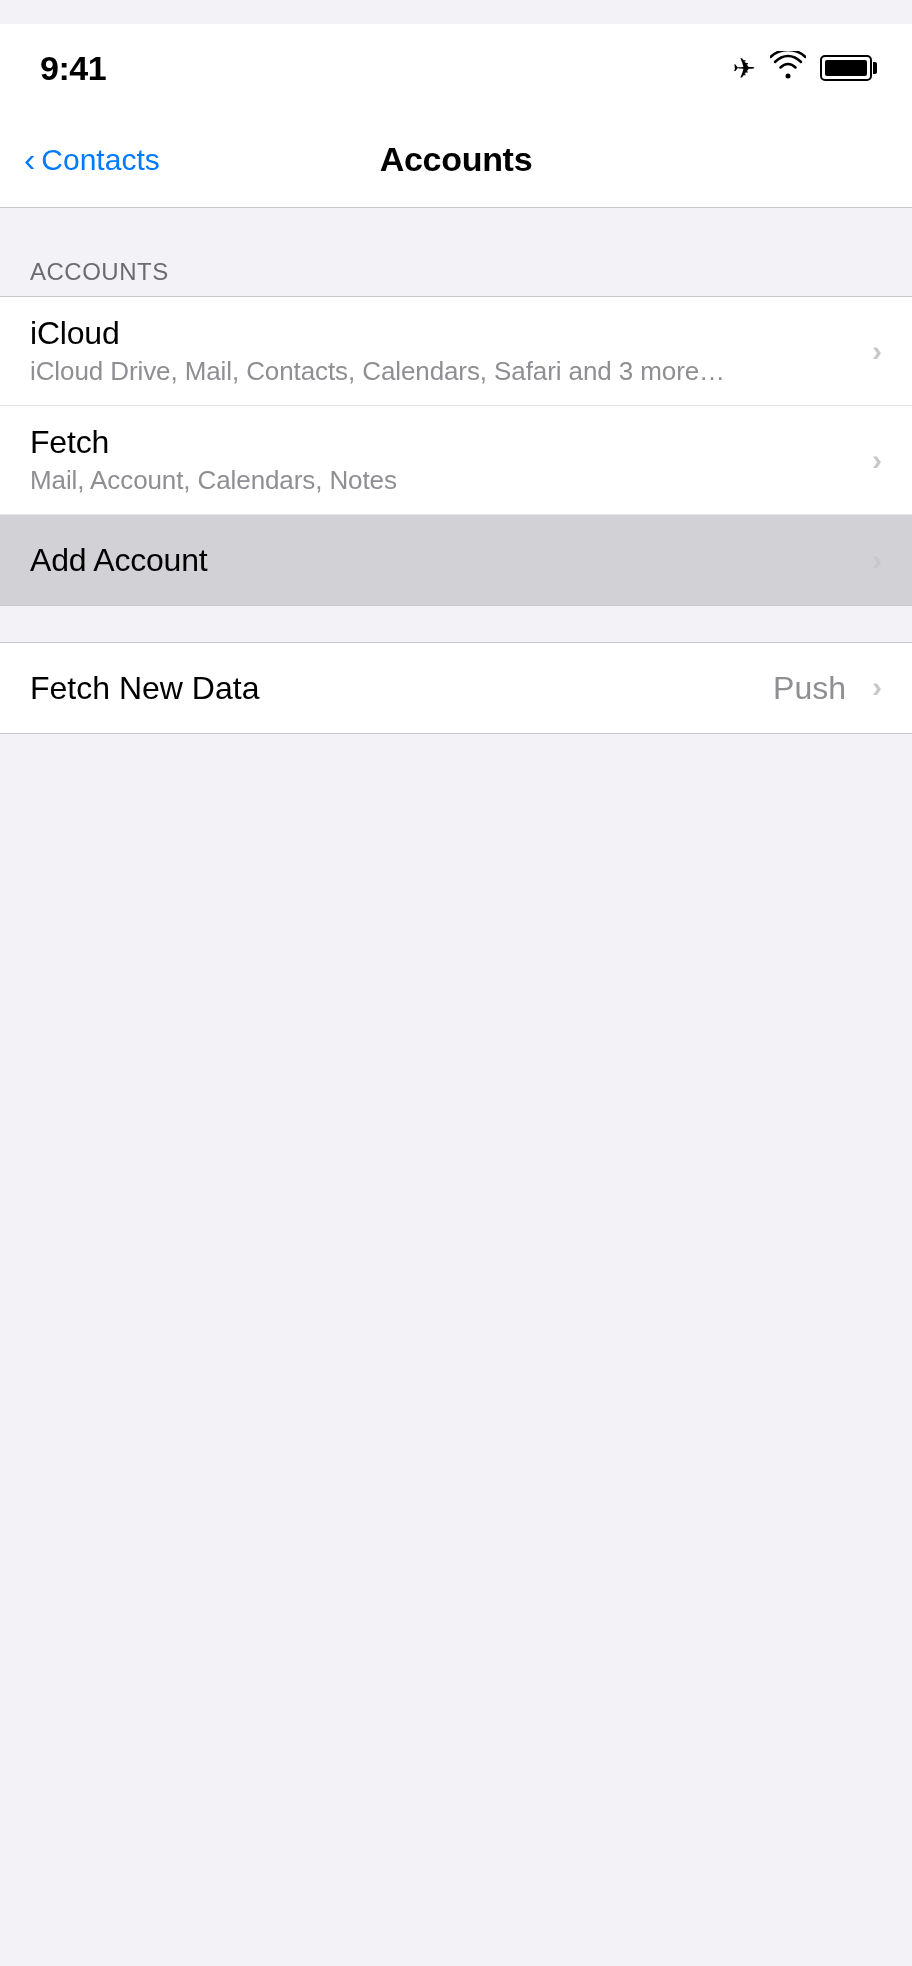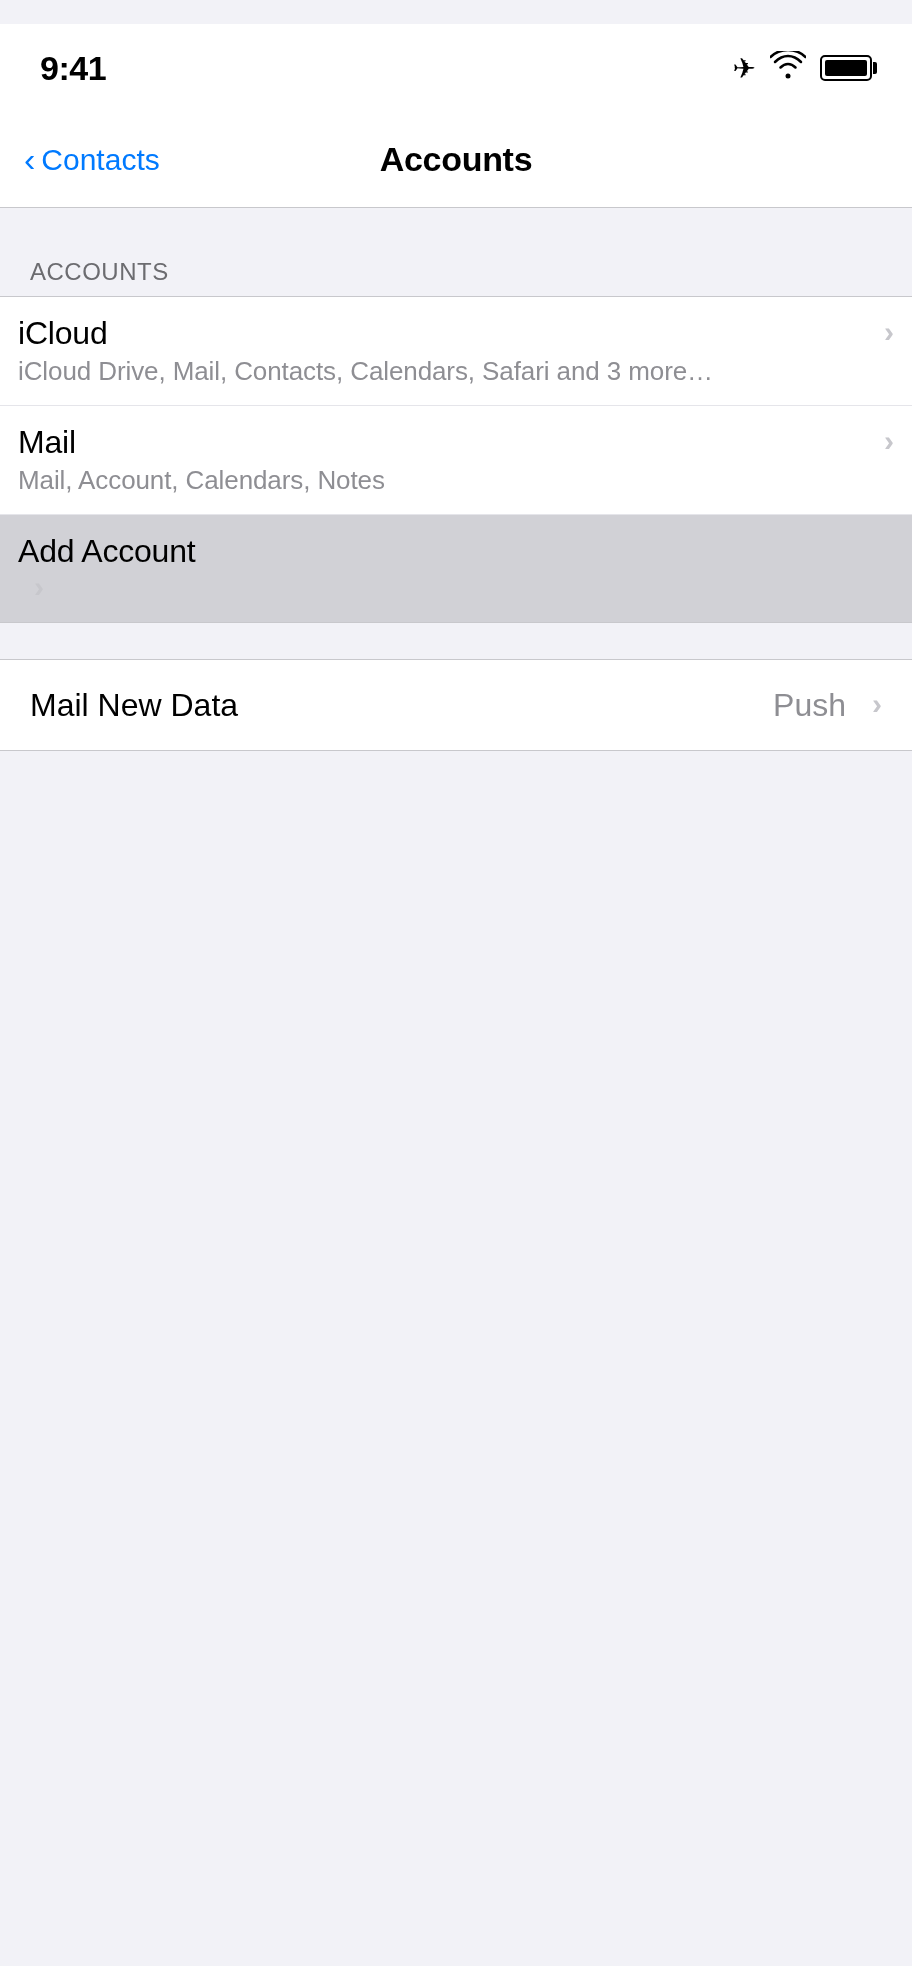--- a/index.html
+++ b/index.html
@@ -160,9 +160,9 @@
     
     .list-item {
       display: flex;
-      align-items: flex-start;
+      align-items: center;
       justify-content: space-between;
-      padding: 18px 18px;
+      padding: 18px 30px;
       background-color: #fff;
       border-bottom: 1px solid #e5e5ea;
       min-height: 90px;

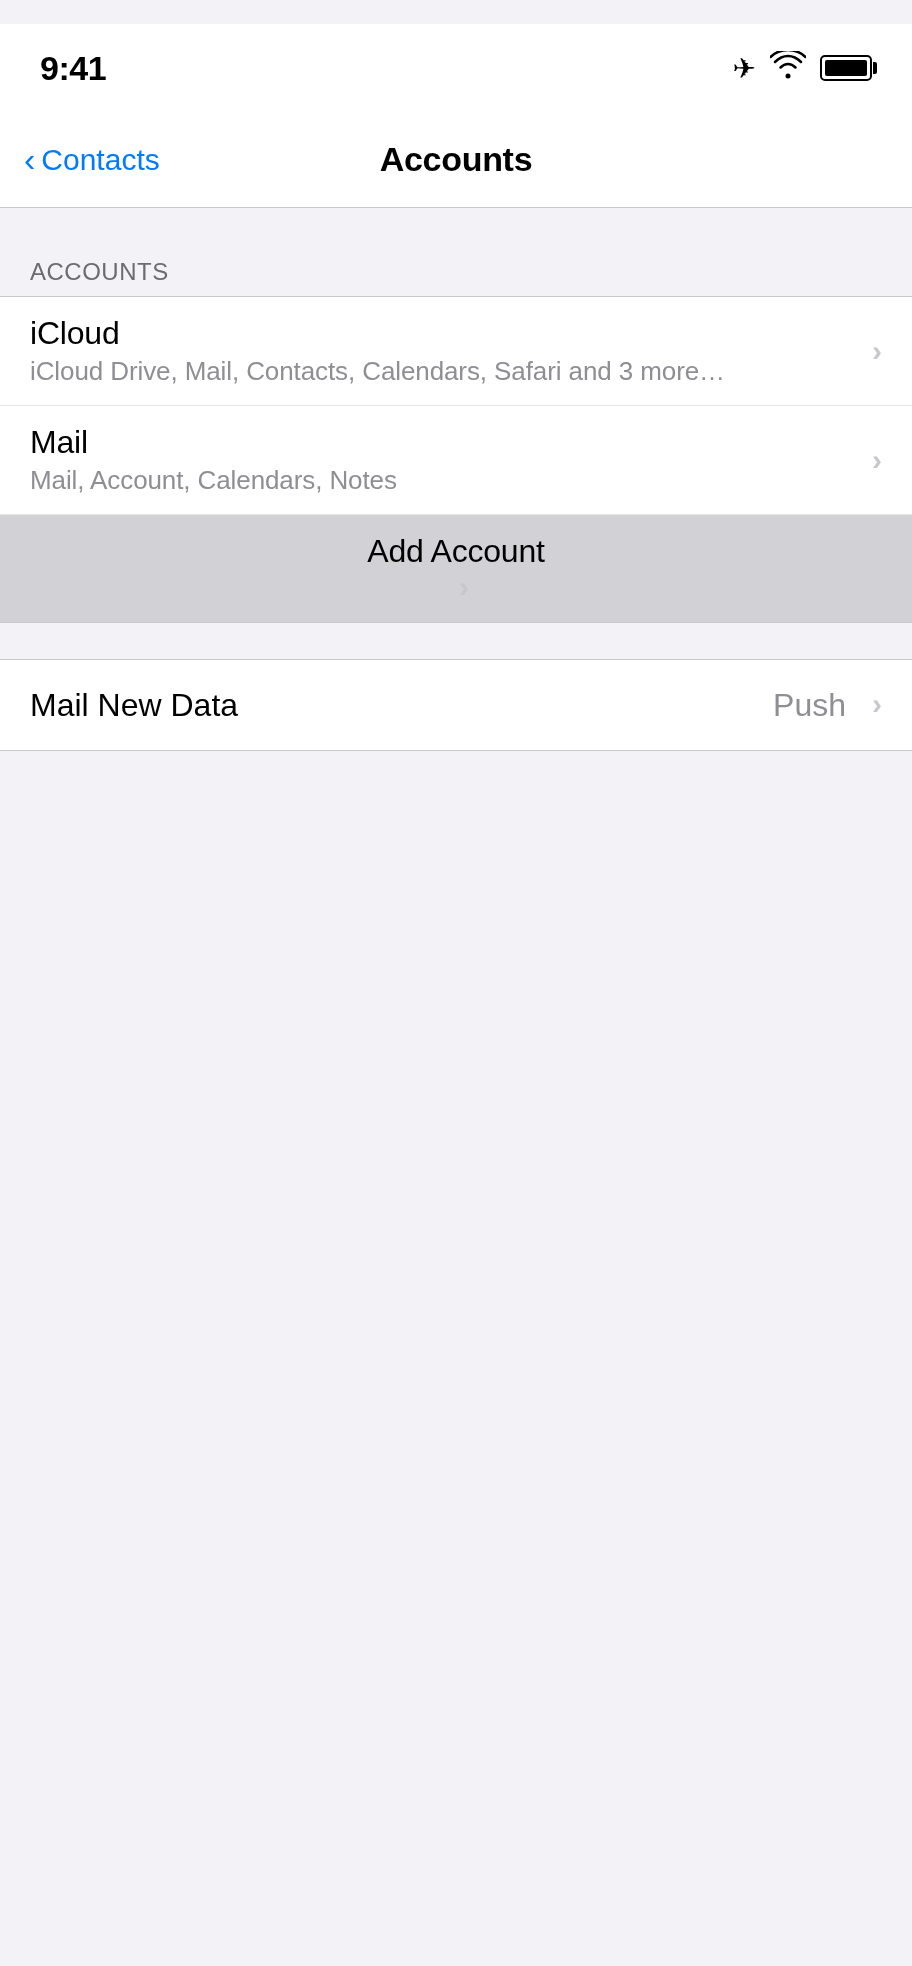--- a/index.html
+++ b/index.html
@@ -307,7 +307,7 @@
 
     <div class="list-item">
       <div class="list-item-content">
-        <span class="list-item-title">Mail</span>
+        <span class="list-item-title">Fetch</span>
         <span class="list-item-subtitle">Mail, Account, Calendars, Notes</span>
       </div>
       <span class="chevron-right">›</span>

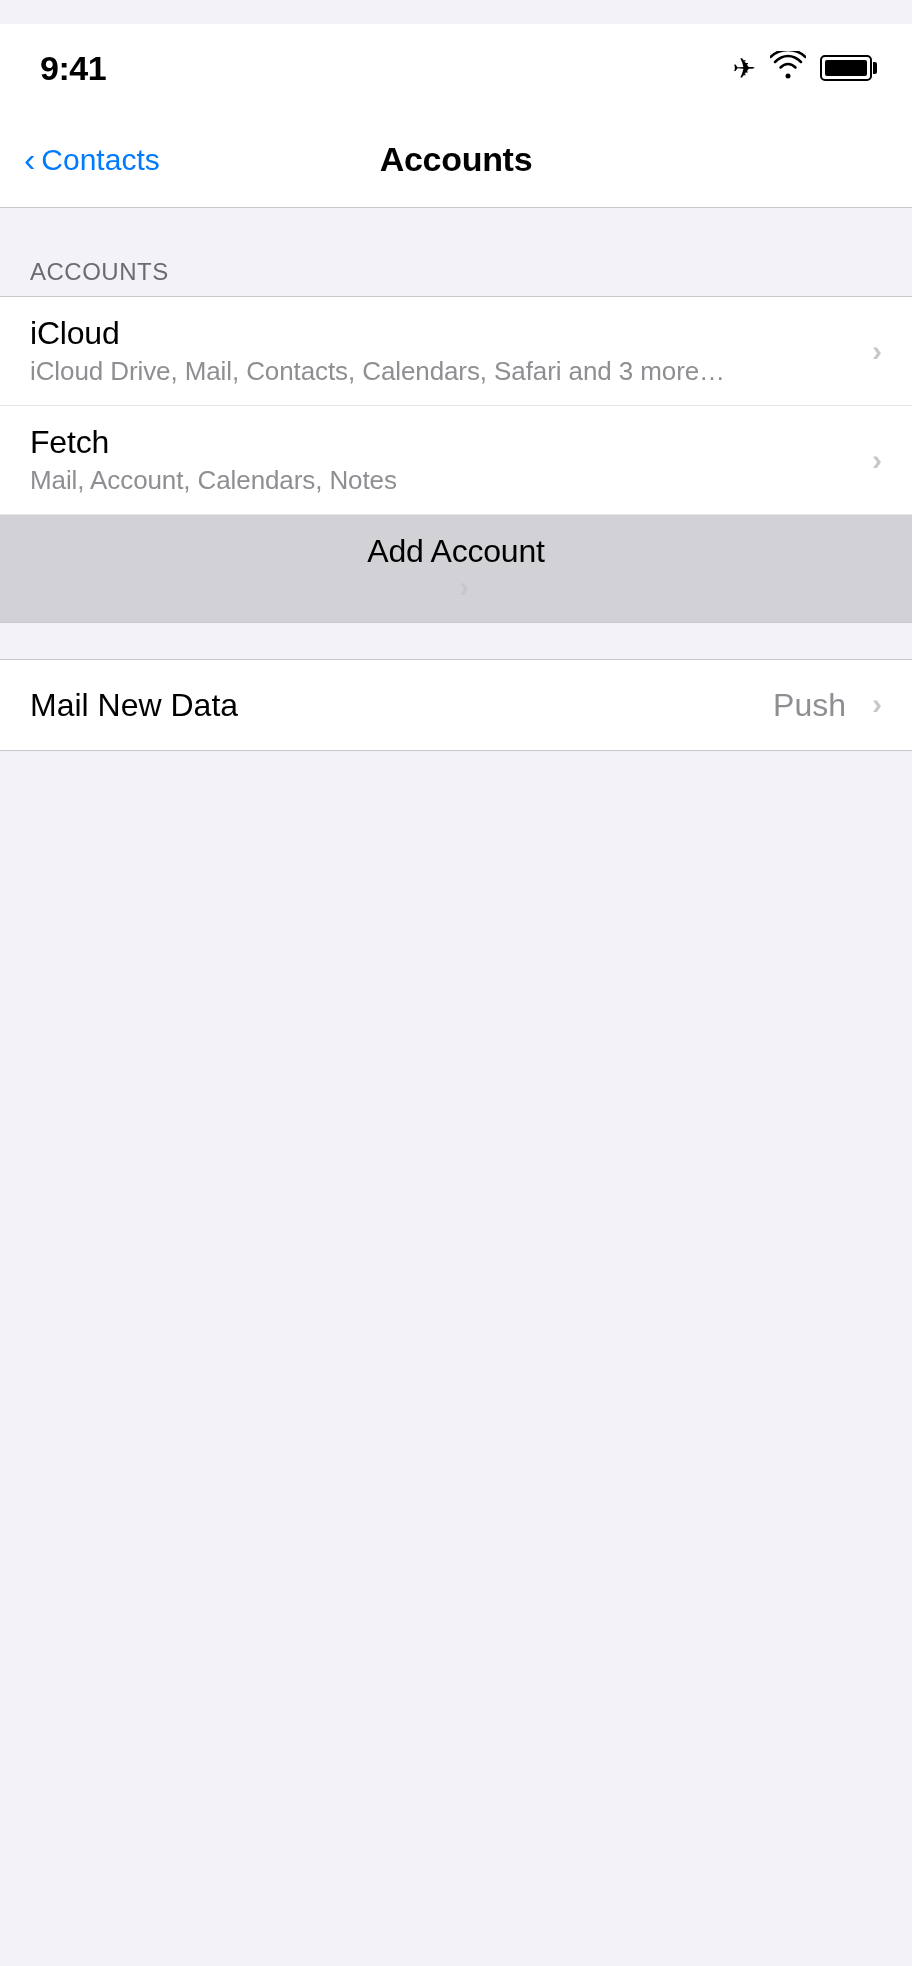--- a/index.html
+++ b/index.html
@@ -175,7 +175,6 @@
 
     .list-item.highlighted {
       background-color: #d1d1d6;
-      flex-direction: column;
     }
 
     .list-item-content {

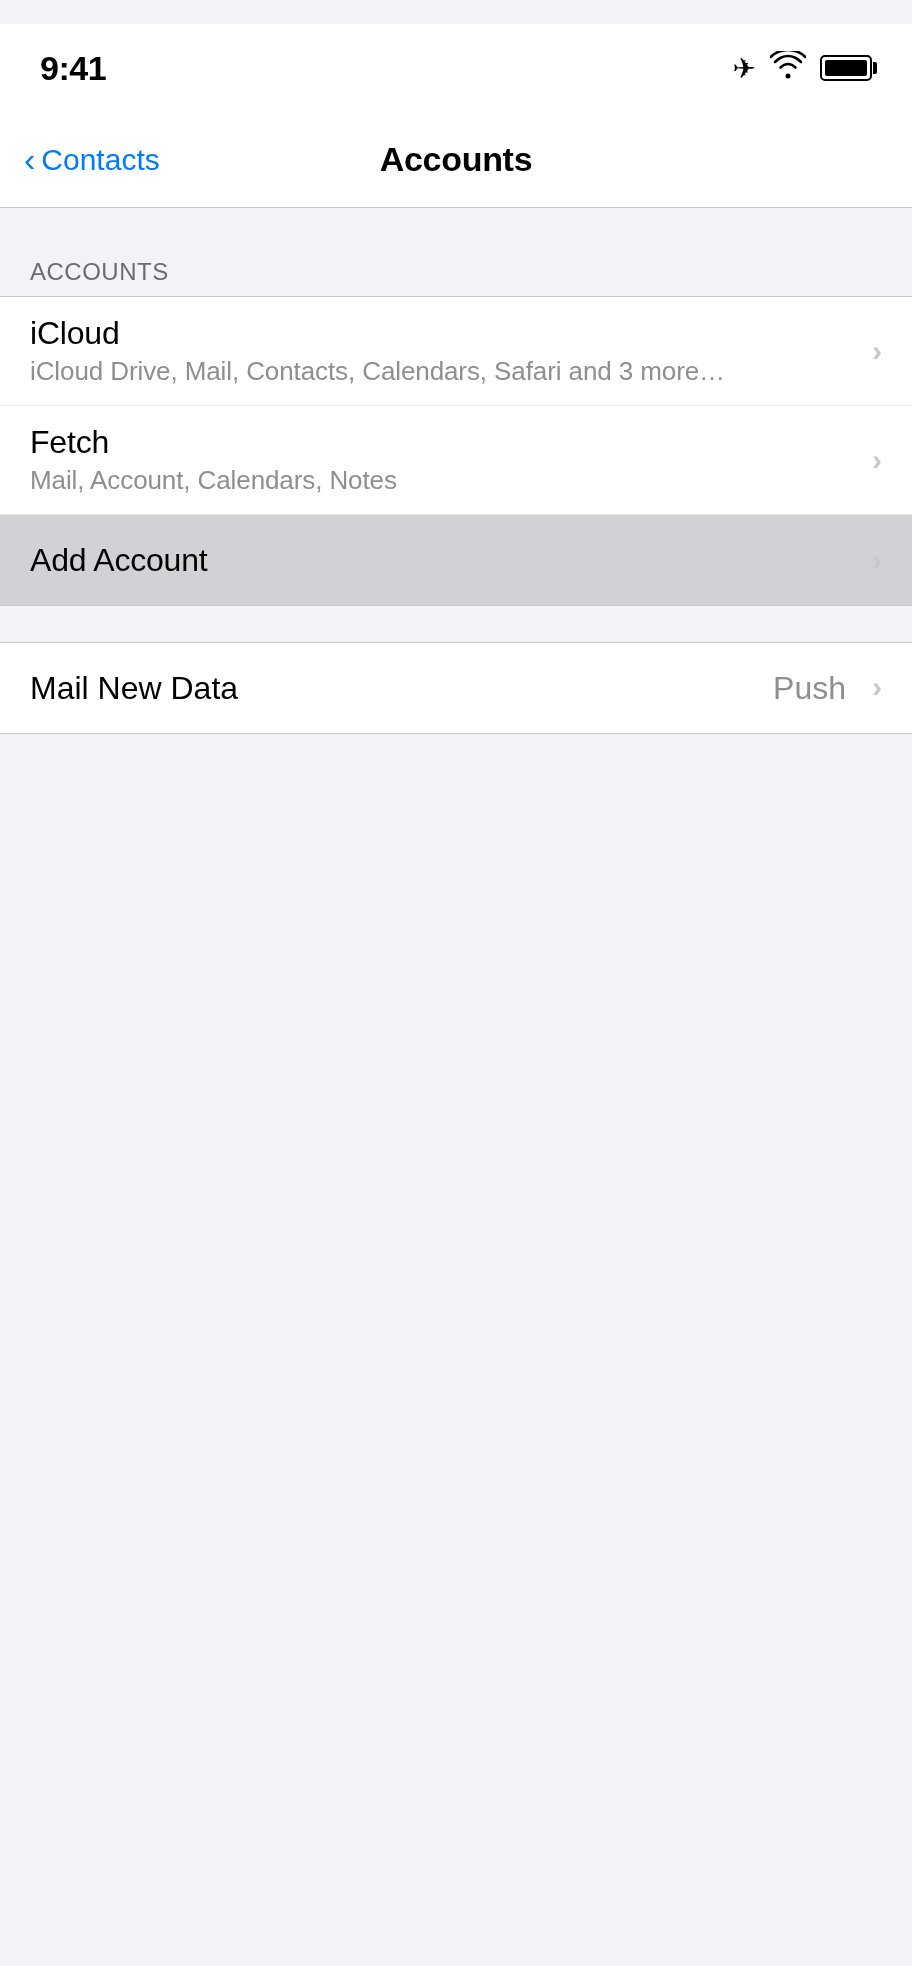--- a/index.html
+++ b/index.html
@@ -323,7 +323,7 @@
 
   <div class="fetch-section">
     <div class="fetch-item">
-      <span class="fetch-item-left">Mail New Data</span>
+      <span class="fetch-item-left">Fetch New Data</span>
       <div class="fetch-item-right">
         <span class="fetch-value">Push</span>
         <span class="chevron-right">›</span>

